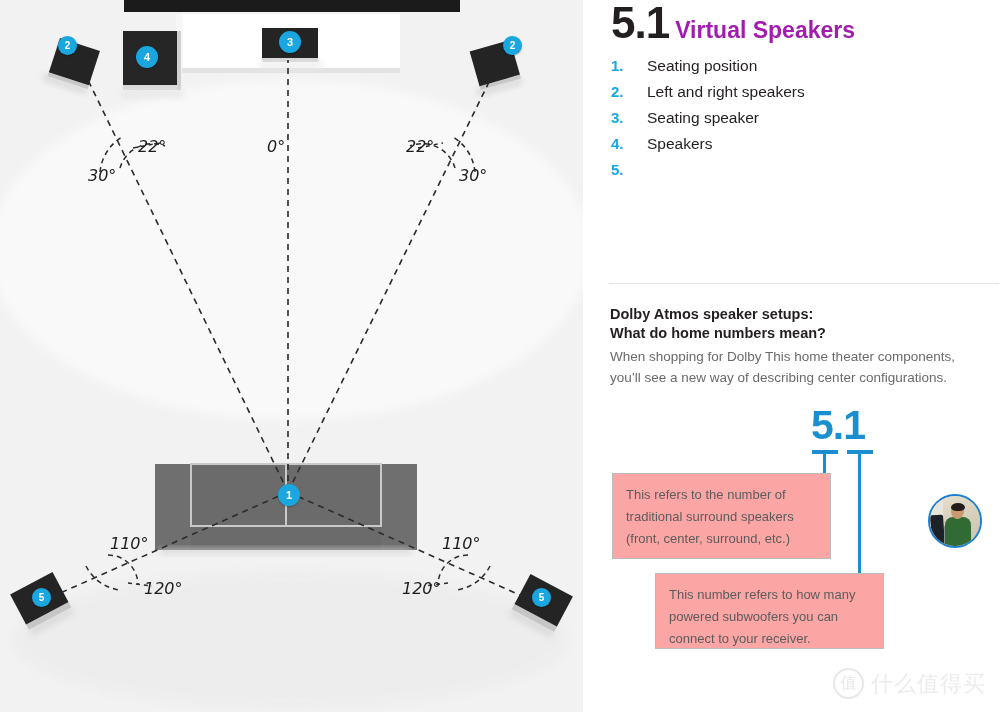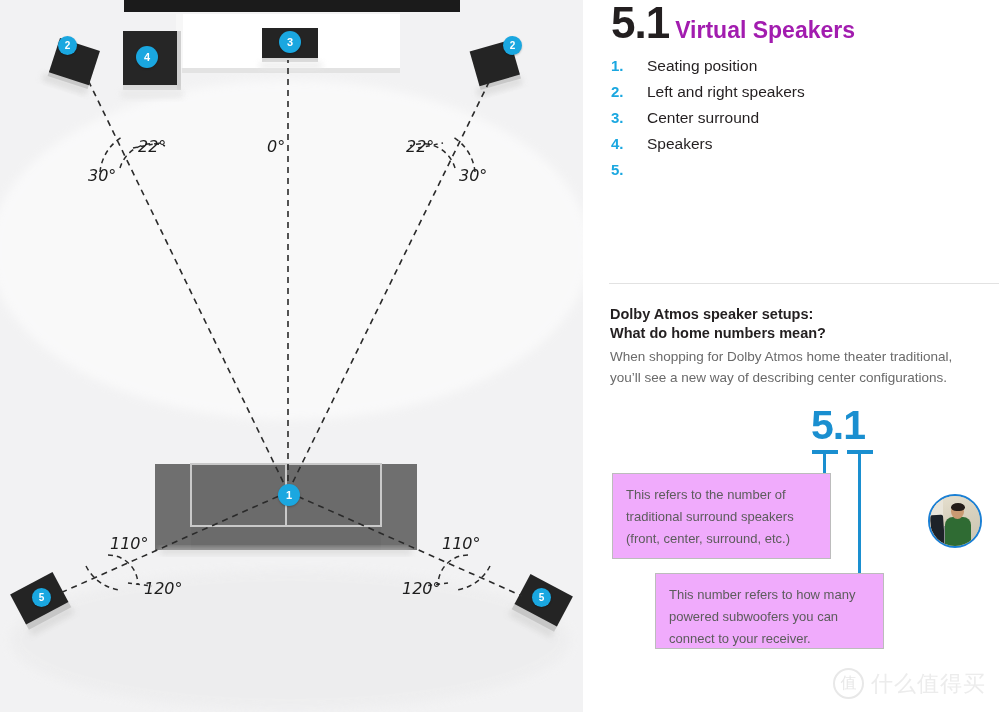--- a/index.html
+++ b/index.html
@@ -298,7 +298,7 @@
       </div>
       <div class="legend-row">
         <span class="legend-num">3.</span>
-        <span class="legend-txt">Center surround</span>
+        <span class="legend-txt">Seating speaker</span>
       </div>
       <div class="legend-row">
         <span class="legend-num">4.</span>

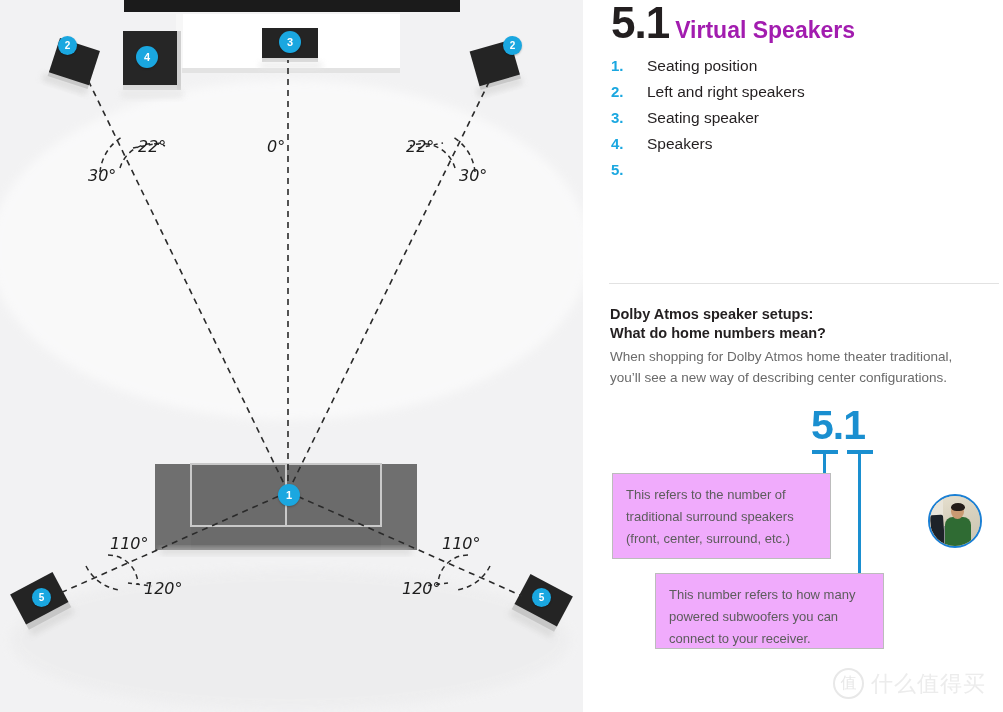--- a/index.html
+++ b/index.html
@@ -314,7 +314,7 @@
     <div id="explain">
       <div class="ex-head">Dolby Atmos speaker setups:</div>
       <div class="ex-head">What do home numbers mean?</div>
-      <div class="ex-body">When shopping for Dolby Atmos home theater traditional,</div>
+      <div class="ex-body">When shopping for Dolby This home theater components,</div>
       <div class="ex-body" style="margin-top:0;">you’ll see a new way of describing center configurations.</div>
     </div>
   </div>

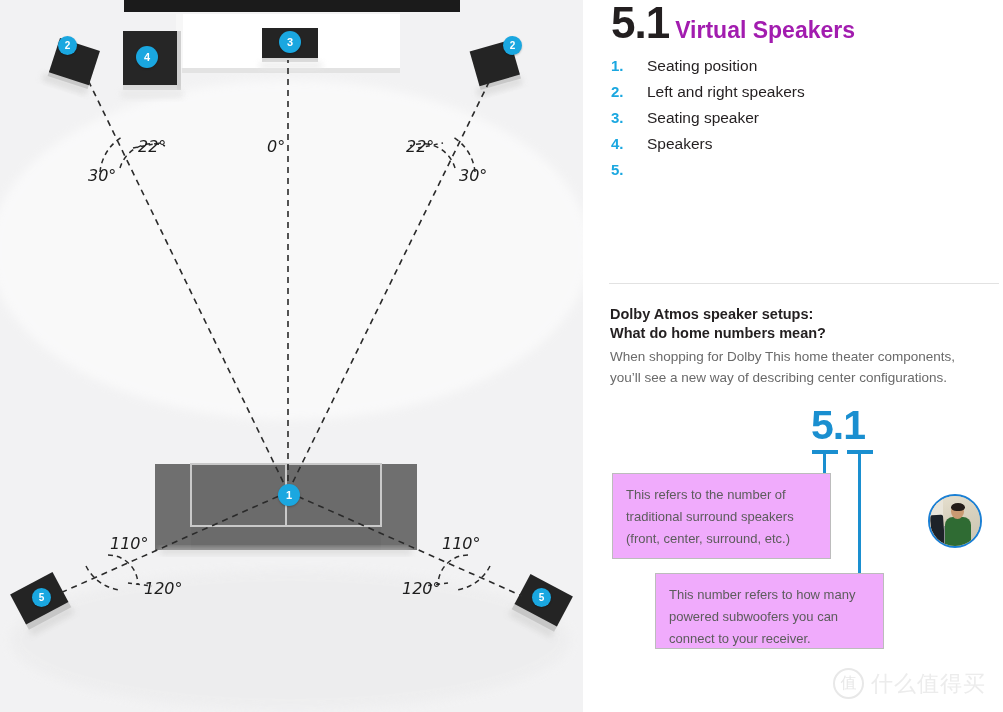--- a/index.html
+++ b/index.html
@@ -98,7 +98,7 @@
   .callout{
     position:absolute;
     border:1px solid #bcbcbc;
-    background:#f0abfc;
+    background:#fca5a5;
     box-sizing:border-box;
     color:#5c5c5c;
     font-size:13px;

